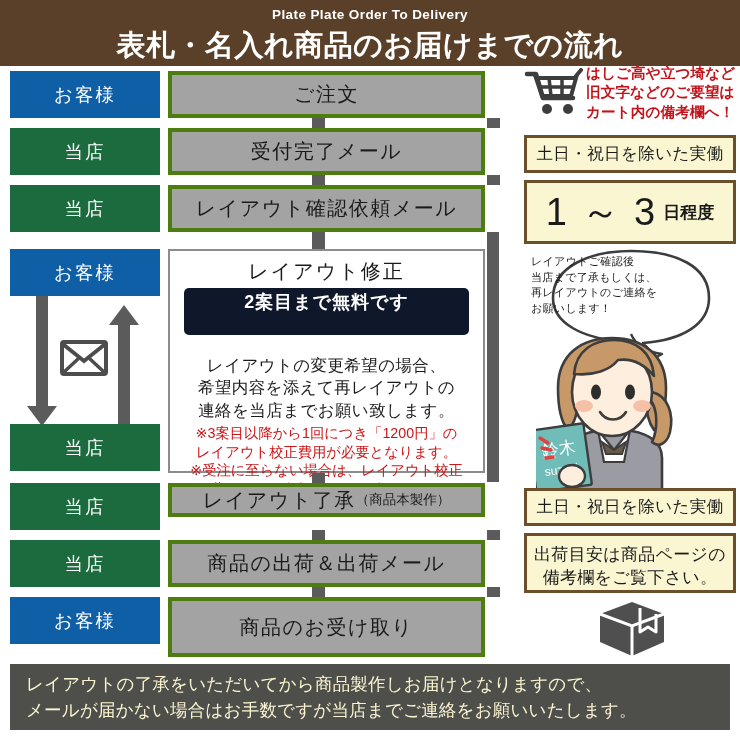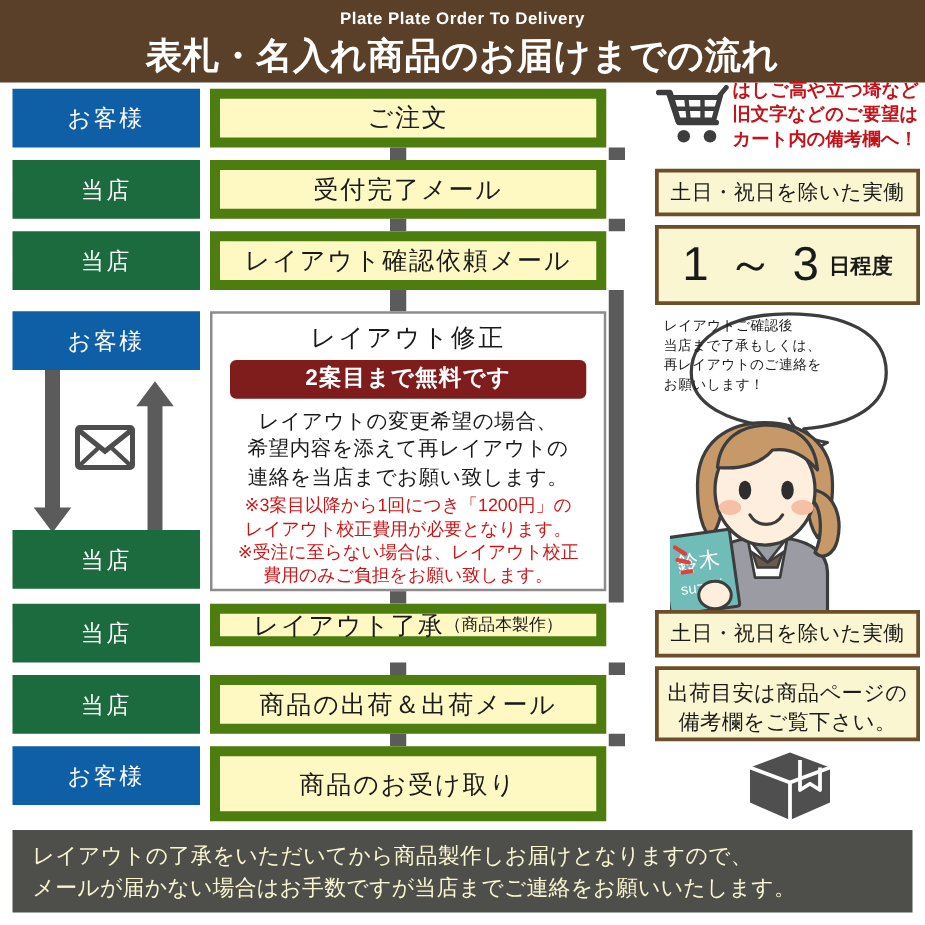--- a/index.html
+++ b/index.html
@@ -41,7 +41,7 @@
 
   .fbox{
     position:absolute;left:168px;width:317px;
-    background:#fef9c3;border:8px solid #4d7c0f;
+    background:#a3a3a3;border:4px solid #4d7c0f;
     box-sizing:border-box;
     display:flex;align-items:center;justify-content:center;
     font-size:20px;color:#1a1a1a;letter-spacing:1.5px;

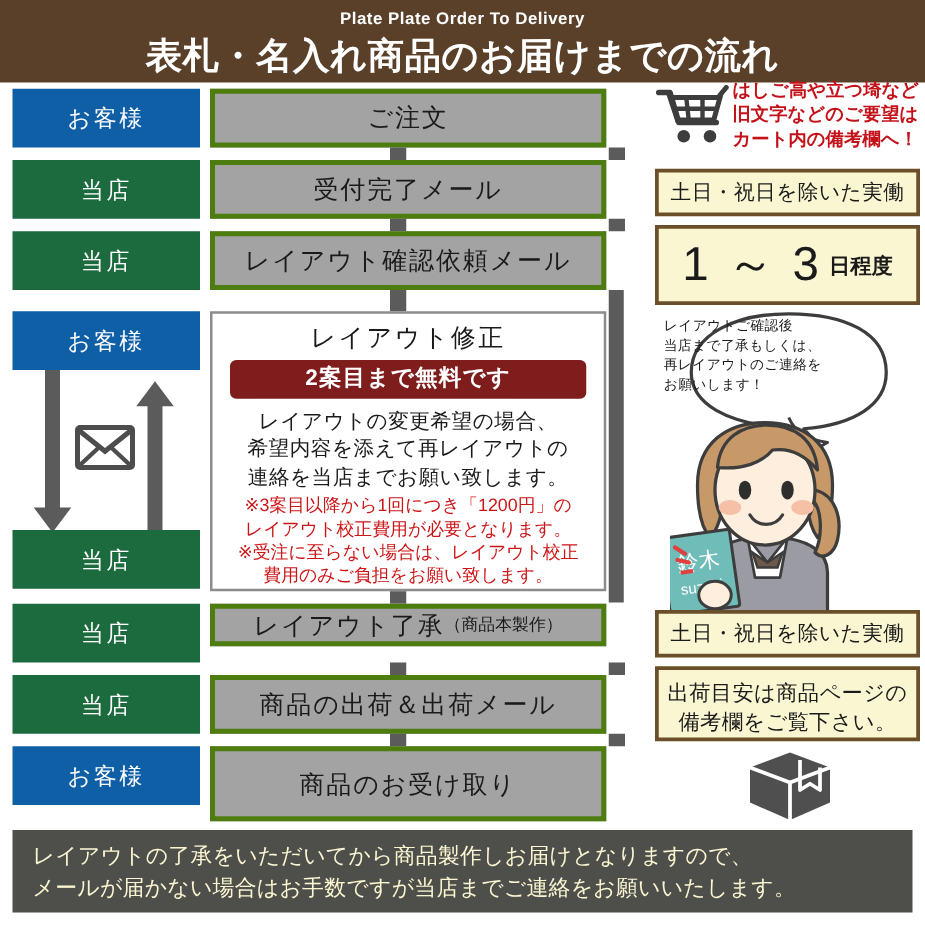--- a/index.html
+++ b/index.html
@@ -78,9 +78,9 @@
   }
   .rev-title{font-size:20px;color:#1a1a1a;letter-spacing:2px;margin-top:9px;line-height:1.1;}
   .rev-banner{
-    margin:6px 14px 0 14px;background:#7f1d1d;color:#ffffff;
+    margin:6px 14px 0 14px;background:#0f172a;color:#ffffff;
     font-size:18px;font-weight:700;letter-spacing:1px;
-    border-radius:5px;padding:5px 0 8px 0;line-height:1;
+    border-radius:5px;padding:5px 0 24px 0;line-height:1;
   }
   .rev-body{
     margin-top:7px;font-size:16.5px;color:#1a1a1a;line-height:1.36;letter-spacing:.4px;

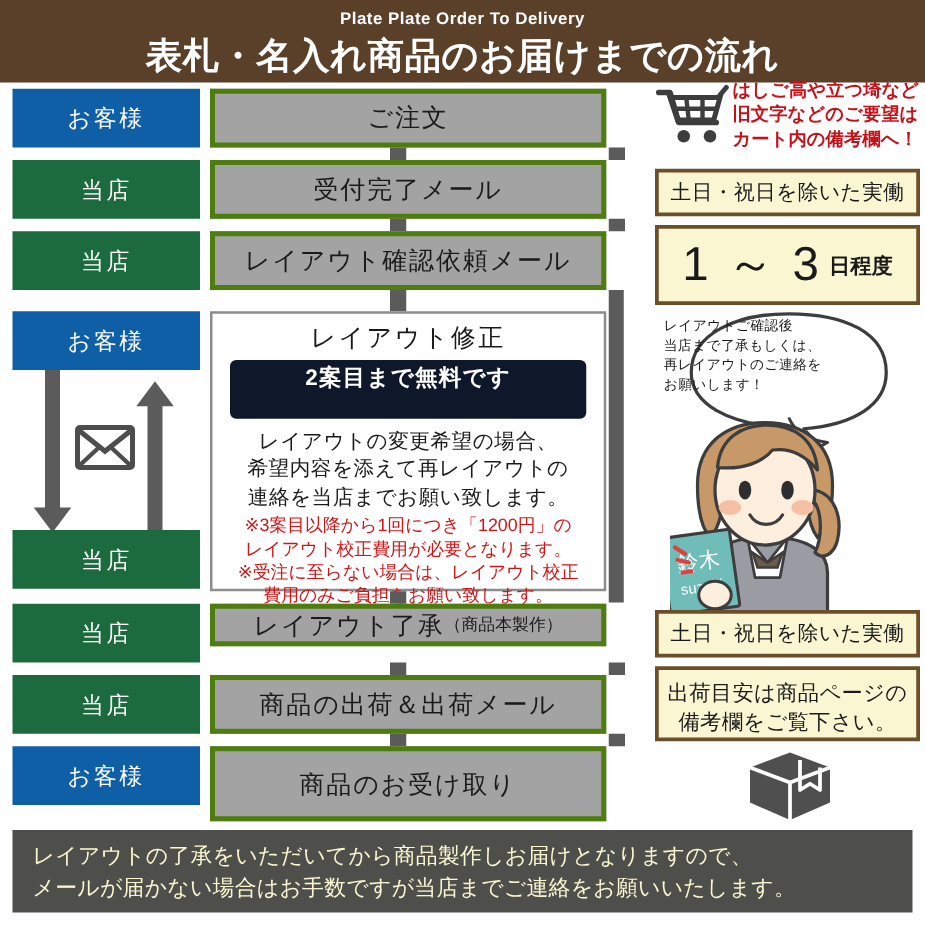--- a/index.html
+++ b/index.html
@@ -83,7 +83,7 @@
     border-radius:5px;padding:5px 0 24px 0;line-height:1;
   }
   .rev-body{
-    margin-top:7px;font-size:16.5px;color:#1a1a1a;line-height:1.36;letter-spacing:.4px;
+    margin-top:19px;font-size:16.5px;color:#1a1a1a;line-height:1.36;letter-spacing:.4px;
   }
   .rev-note{
     margin-top:3px;font-size:14.3px;color:#cc1517;line-height:1.3;letter-spacing:0;font-weight:500;

